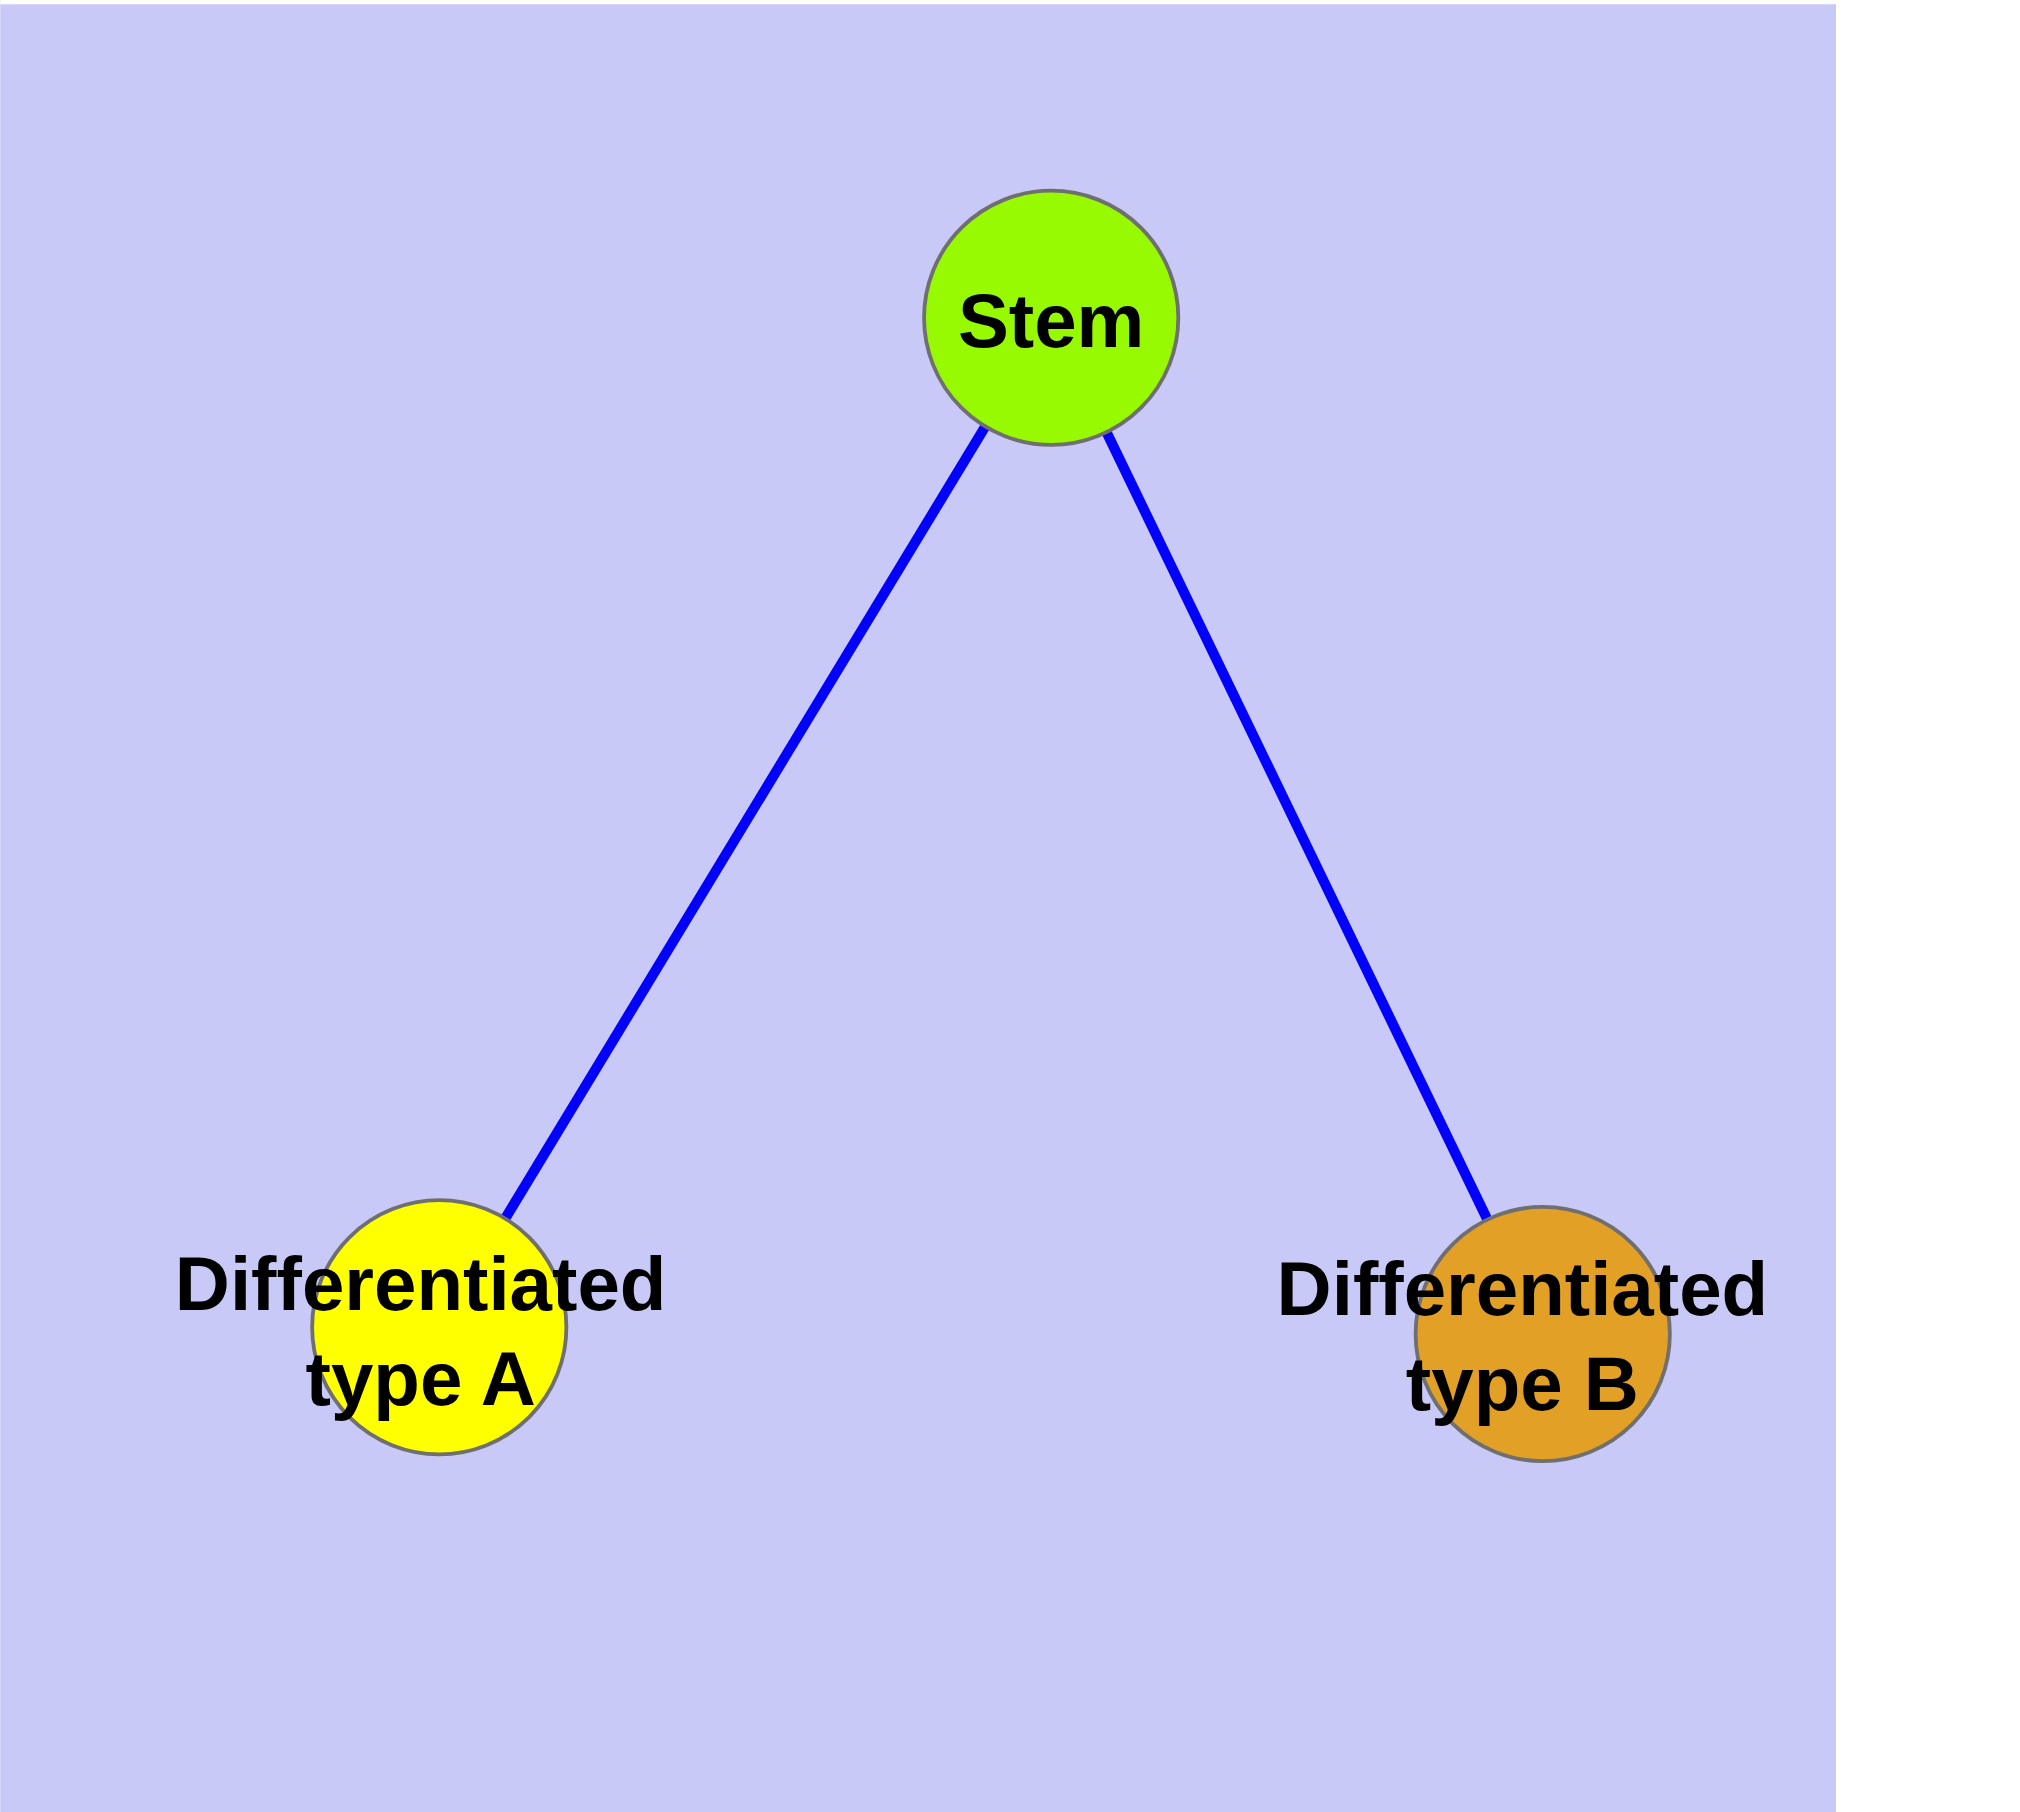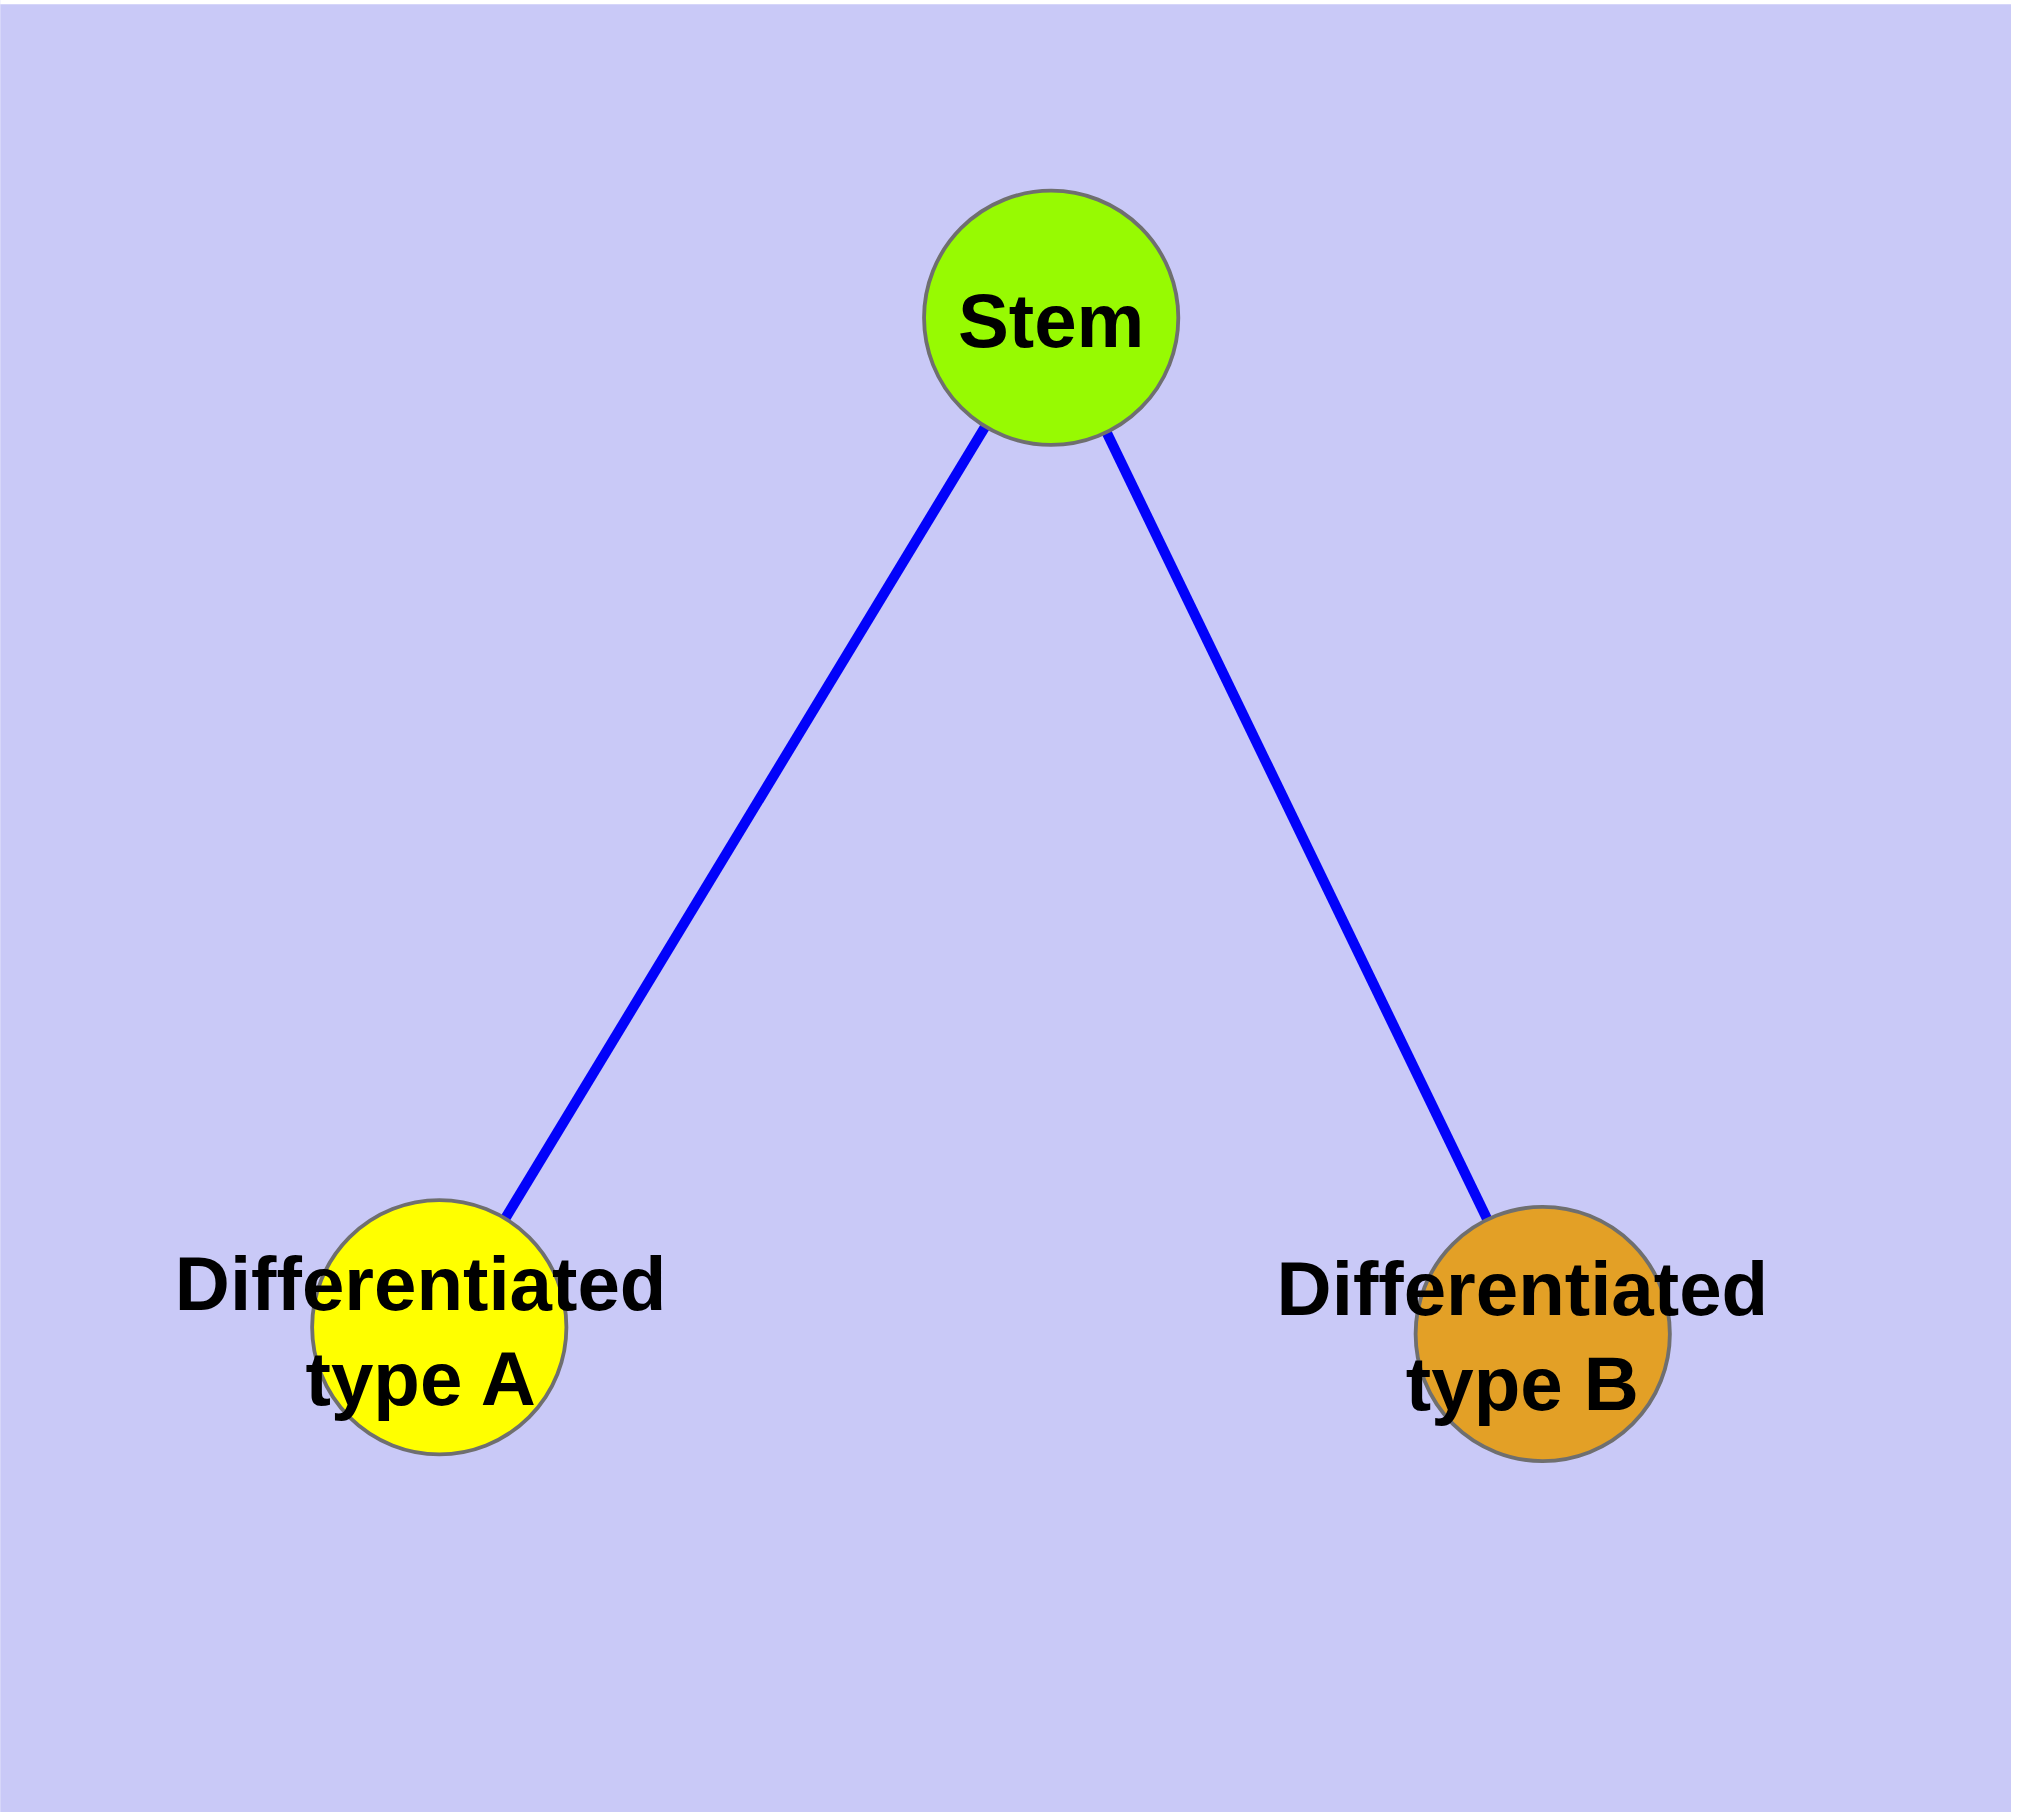--- a/index.html
+++ b/index.html
@@ -10,7 +10,7 @@
   }
   .stage {
     position: relative;
-    width: 2011px;
+    width: 1836px;
     height: 1812px;
     overflow: hidden;
   }

